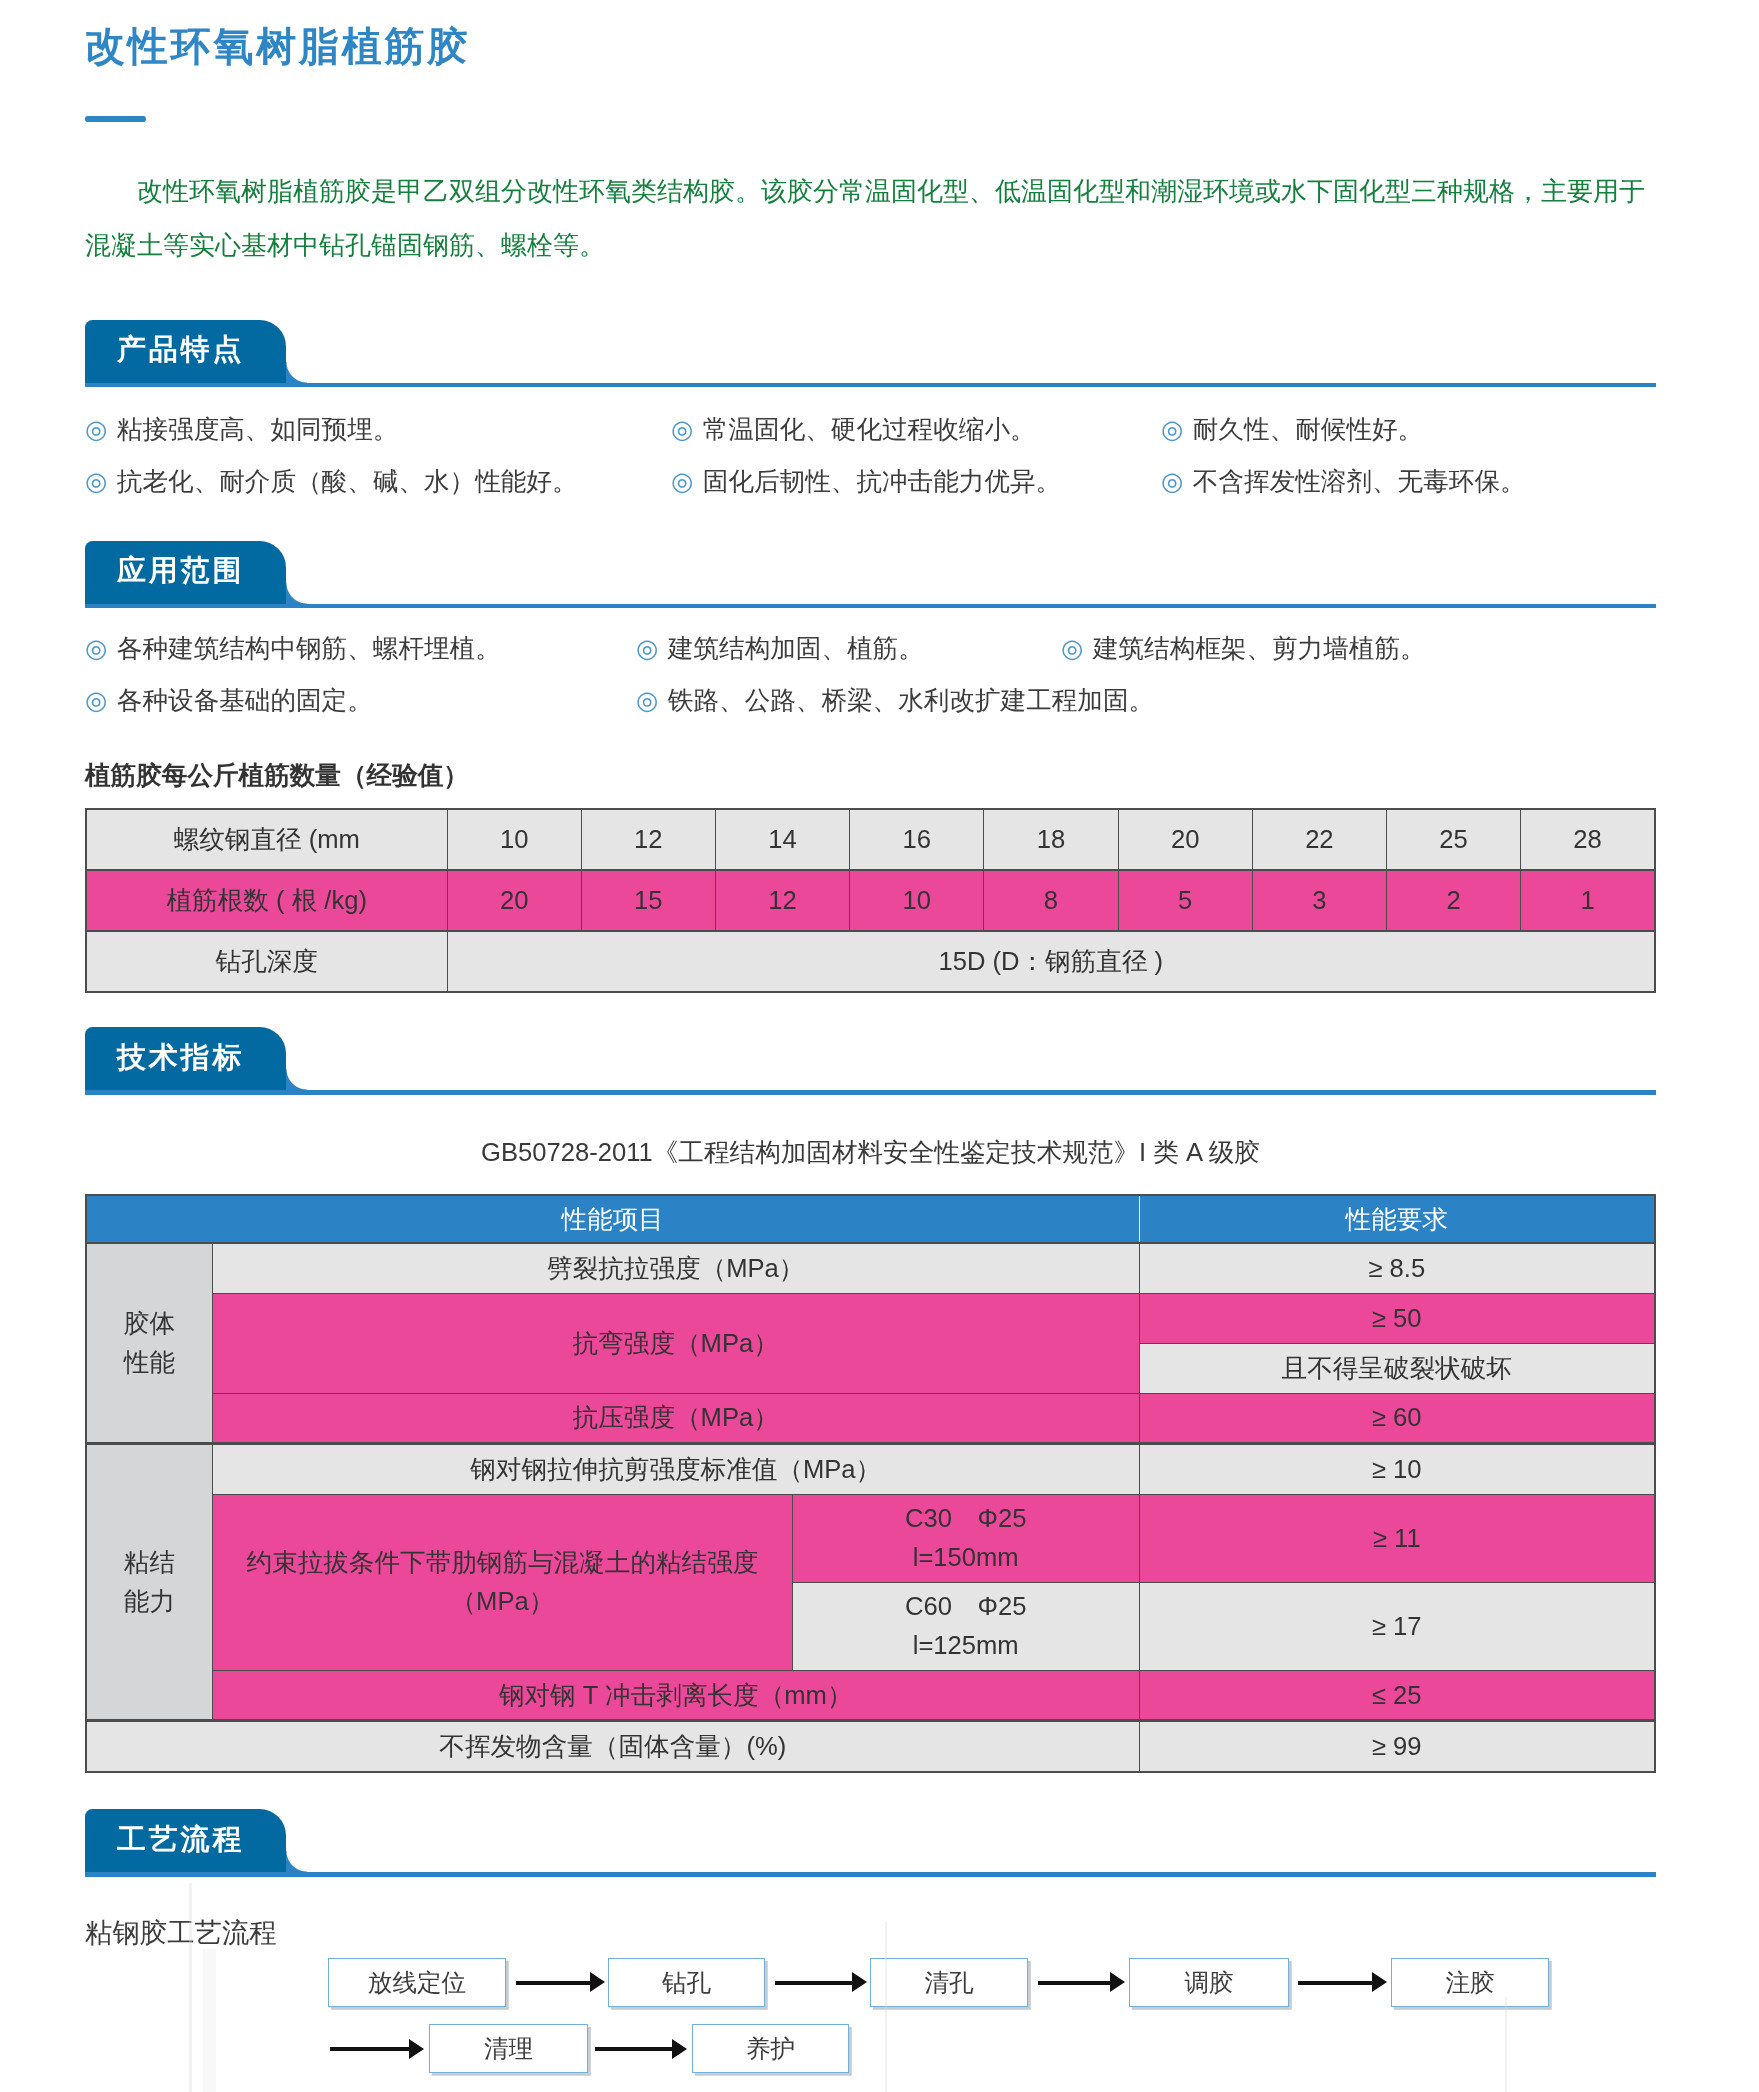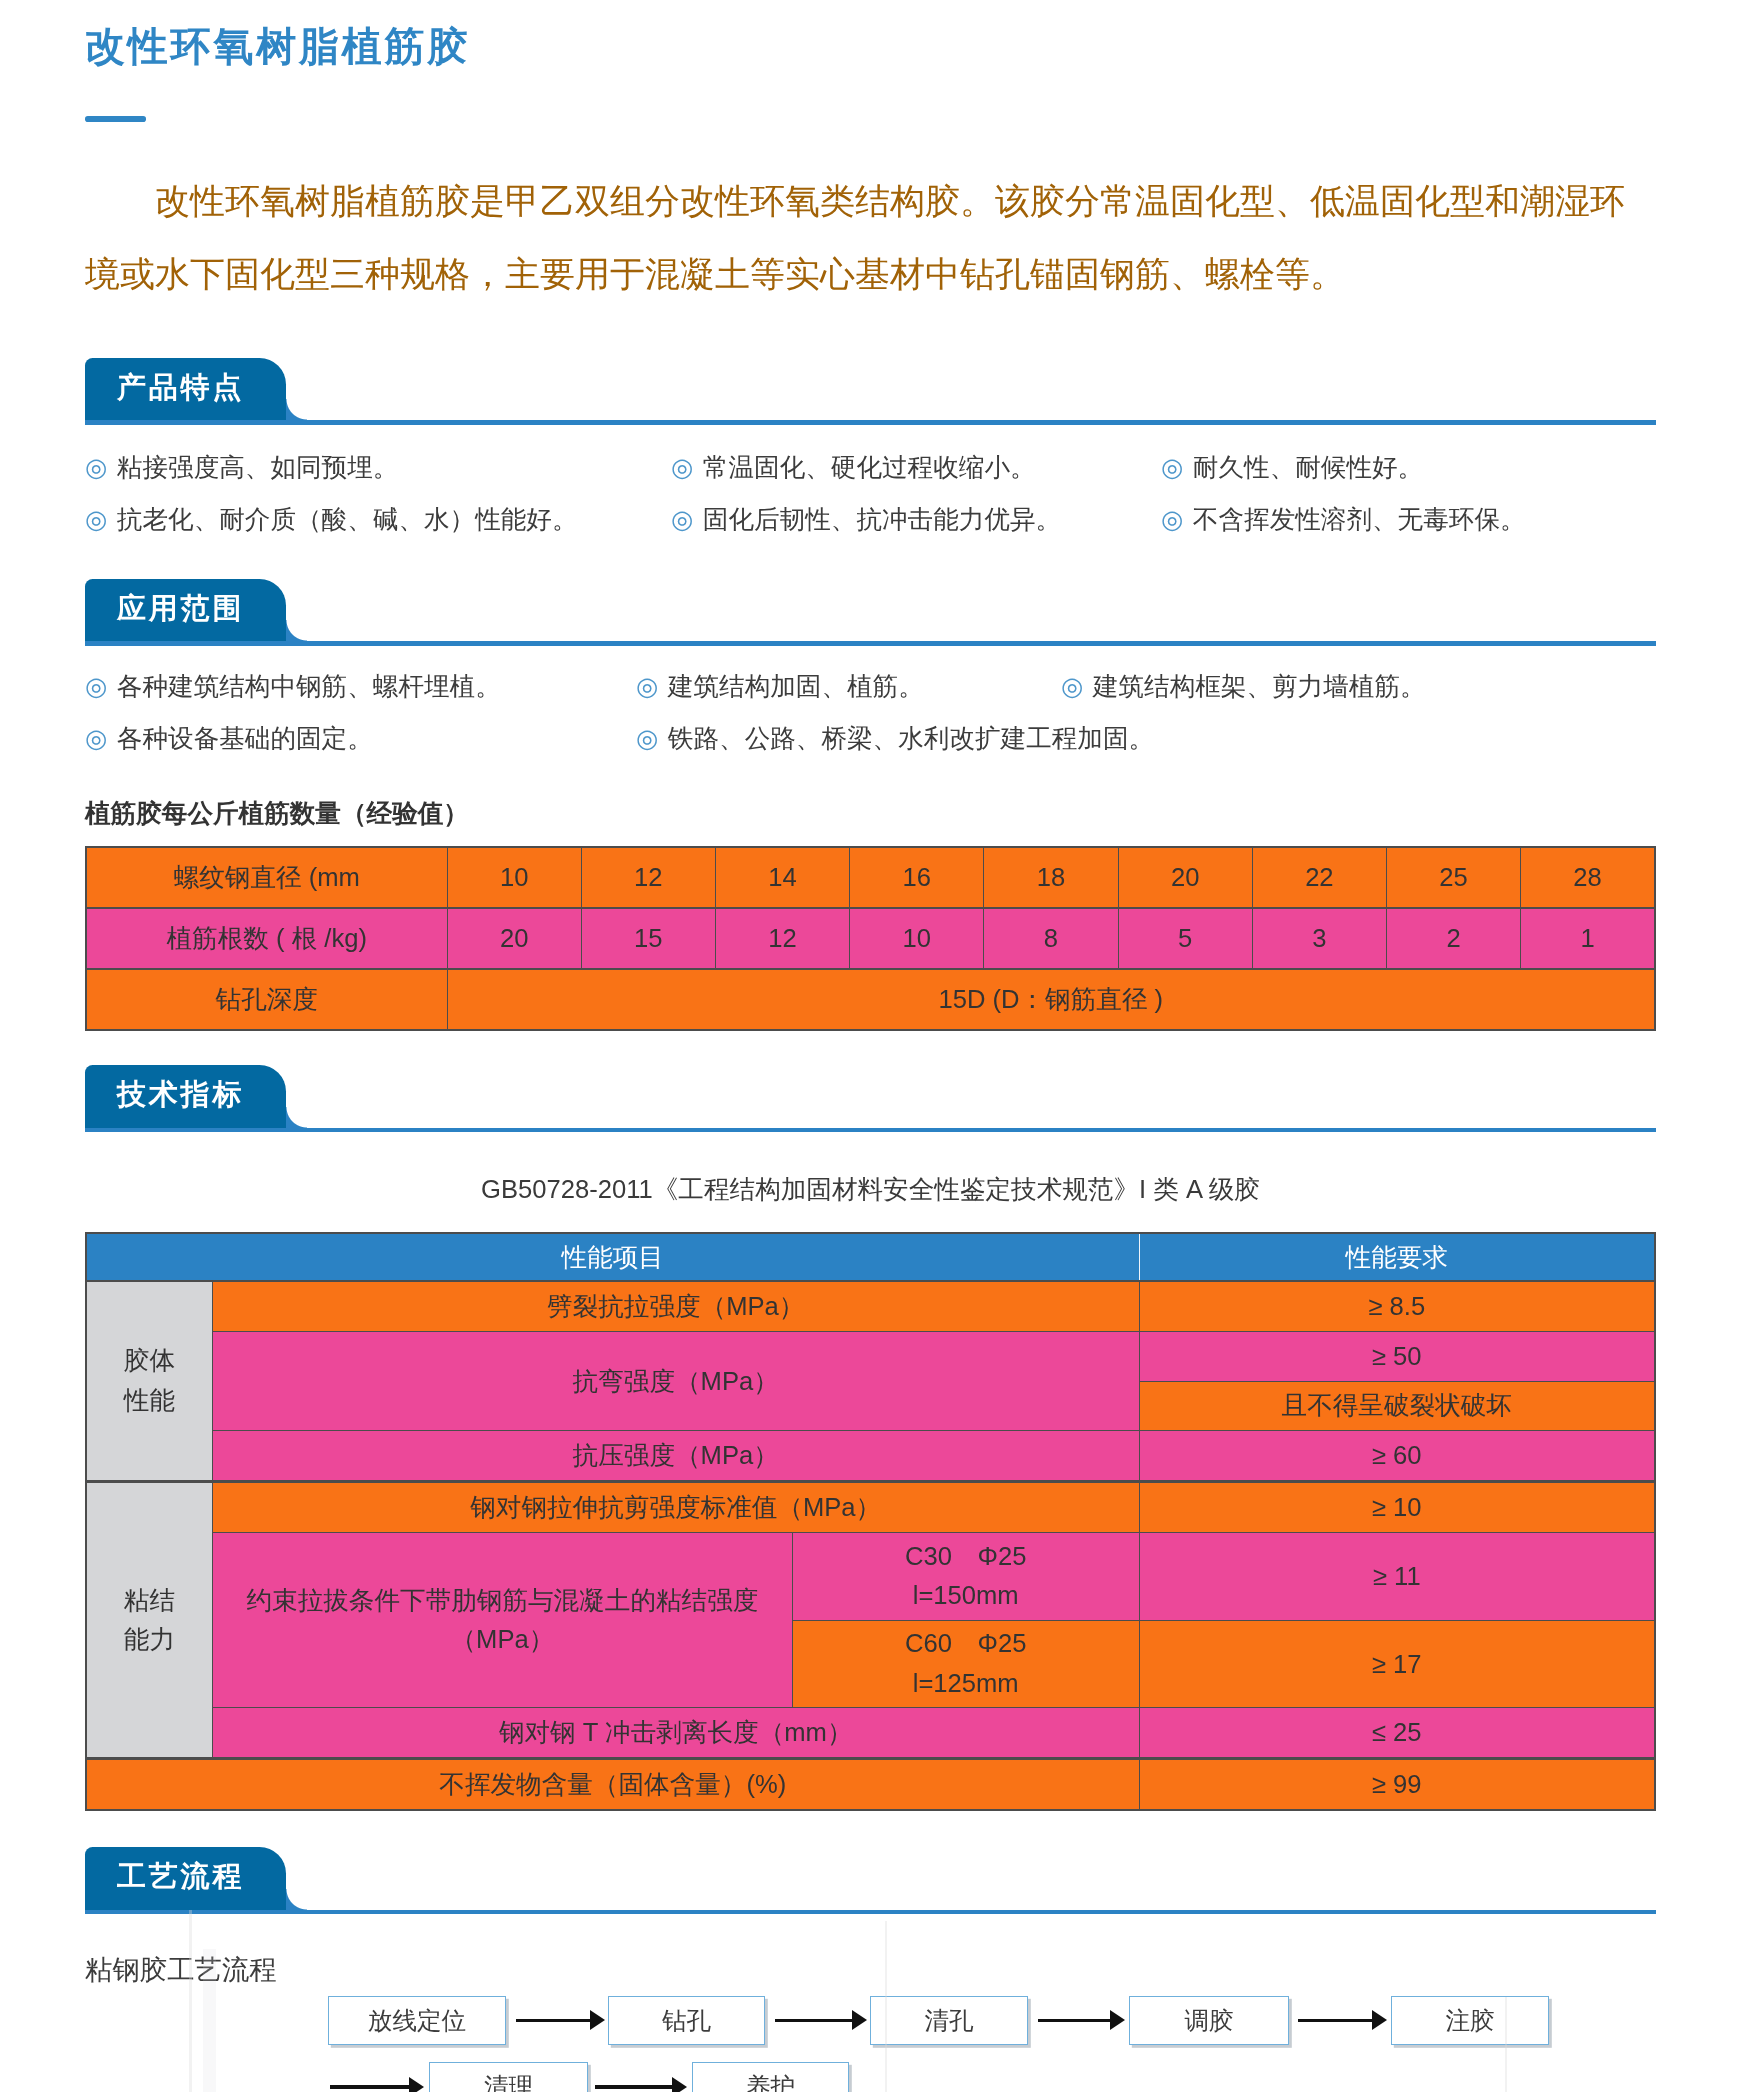--- a/index.html
+++ b/index.html
@@ -29,9 +29,9 @@
   }
   .intro{
     margin:42px 0 0 0;
-    font-size:35px;
+    font-size:26px;
     line-height:2.1;
-    color:#a16207;
+    color:#15803d;
     text-indent:2em;
   }
   

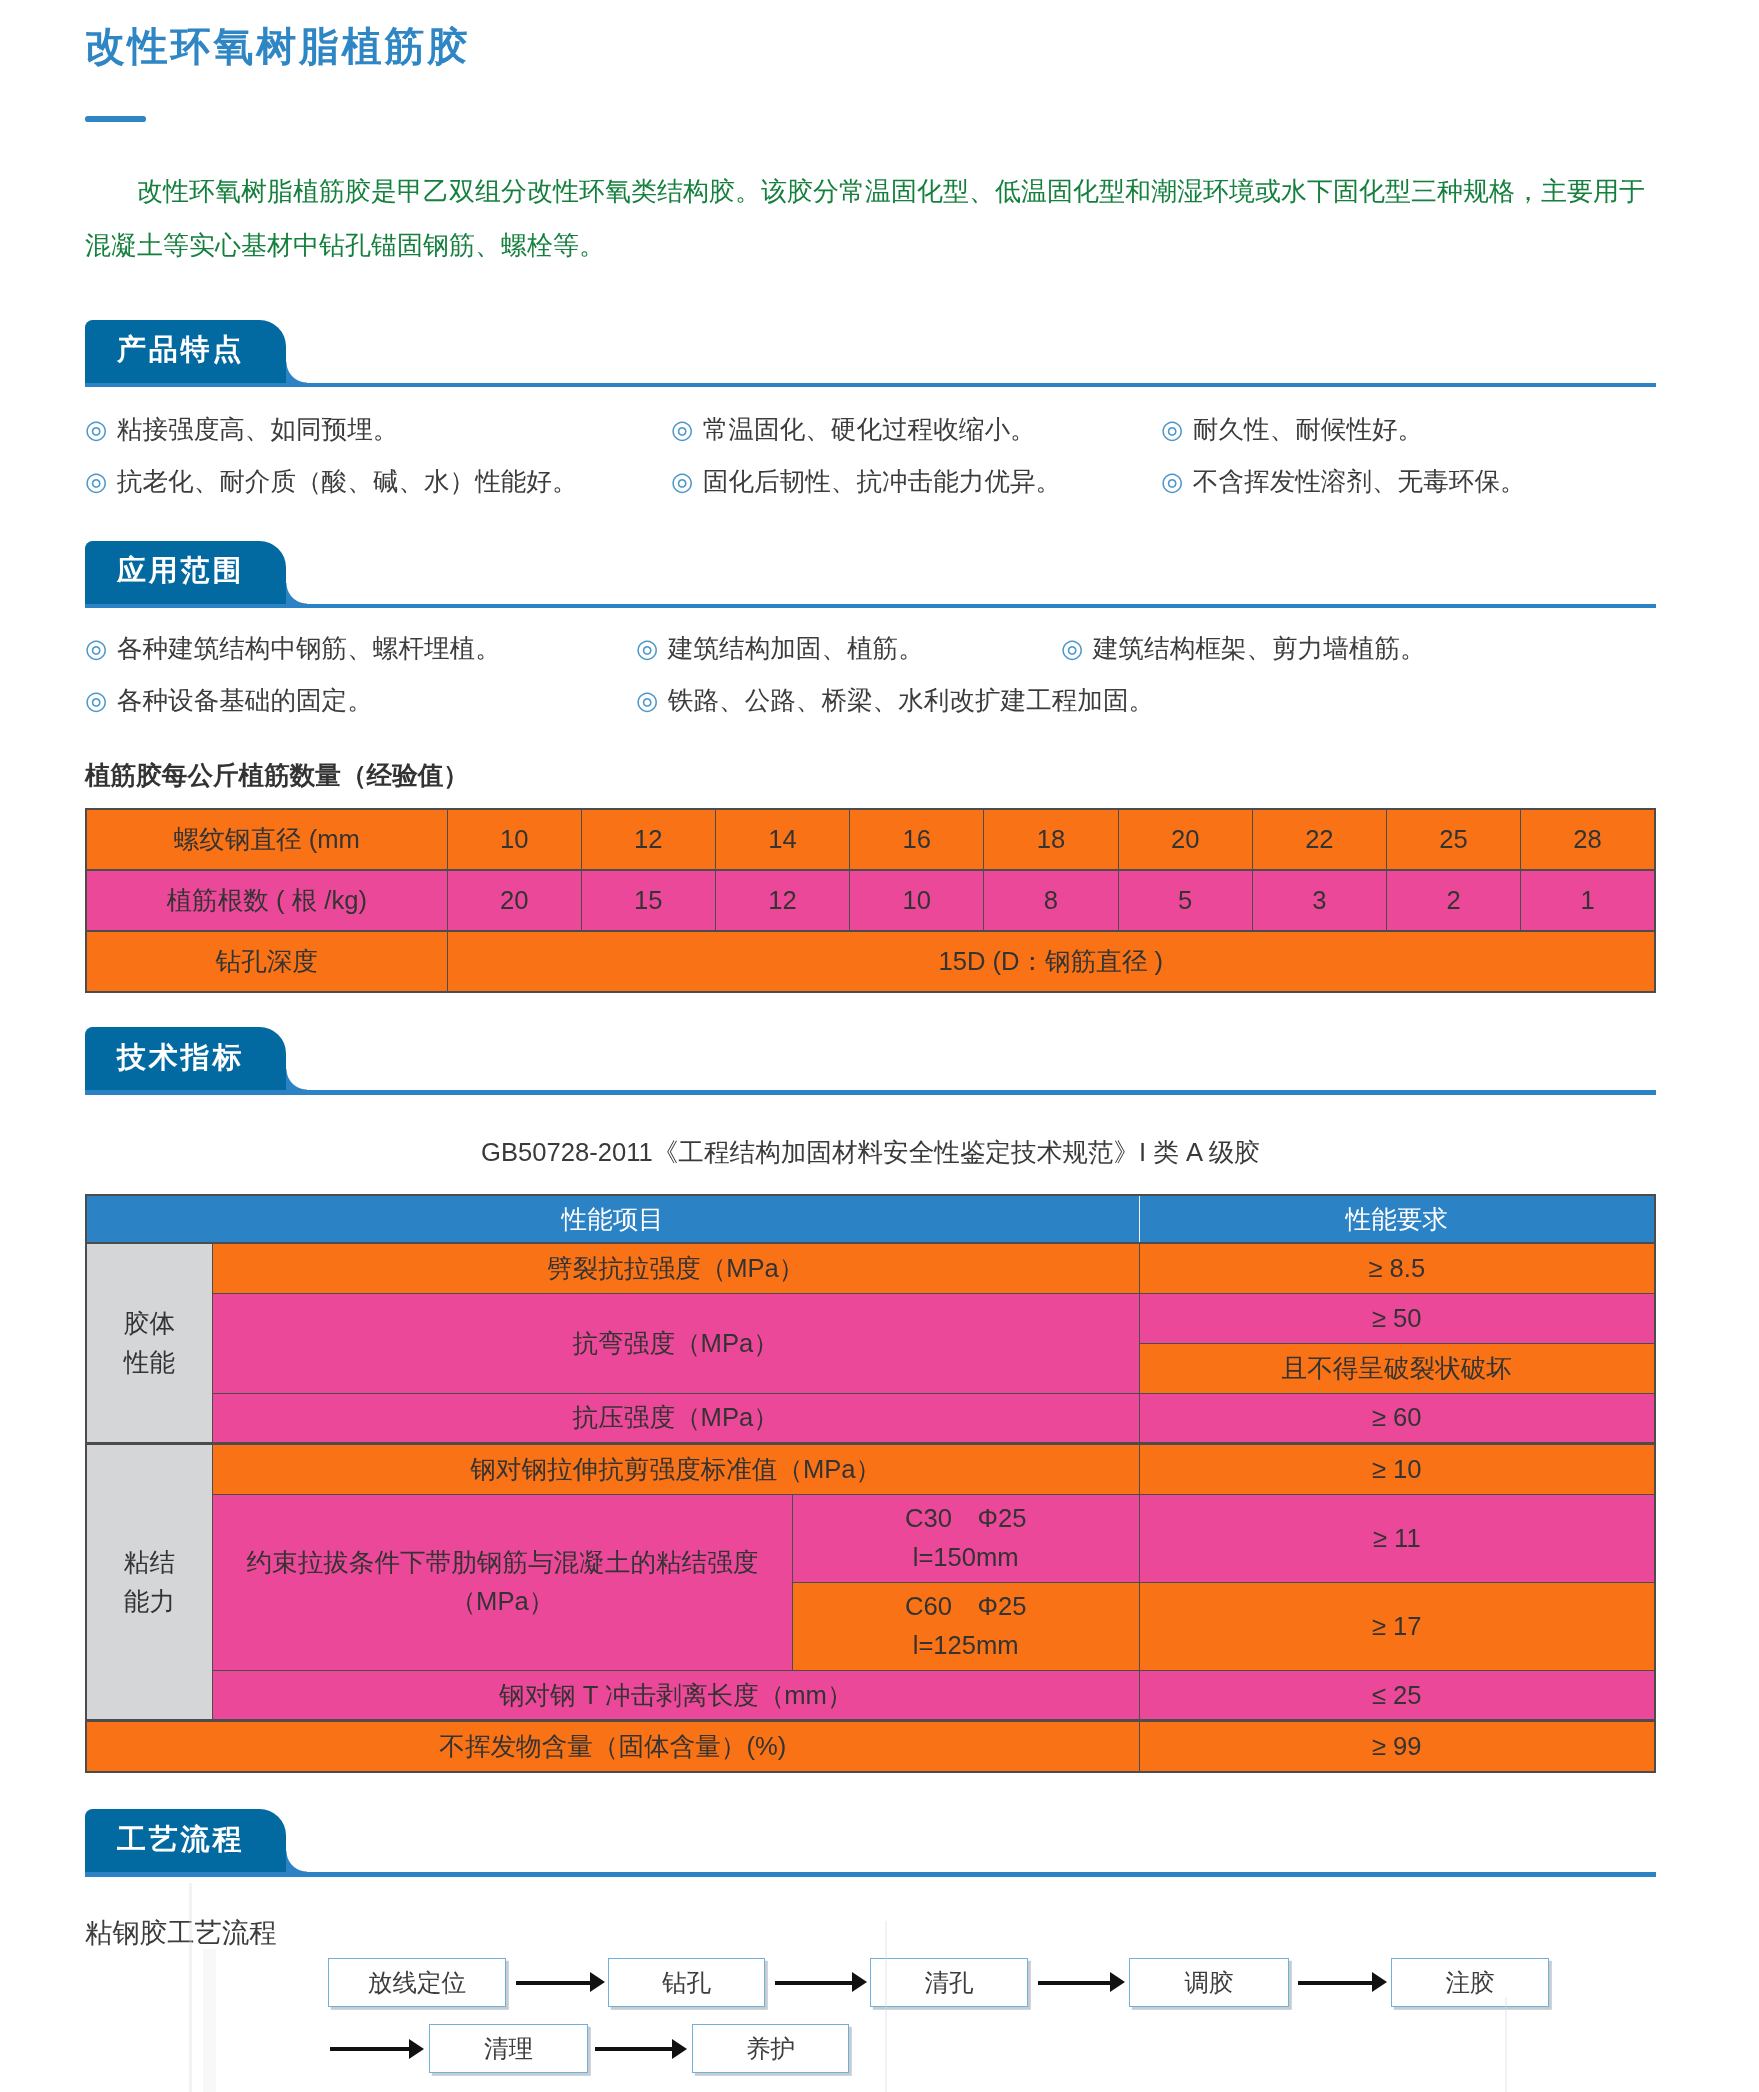--- a/index.html
+++ b/index.html
@@ -104,7 +104,7 @@
   }
   .rebar-table .label-cell{width:23%;}
   .rebar-table .val-cell{width:8.55%;}
-  .gray{background:#f97316;}
+  .gray{background:#e5e5e5;}
   .white{background:#ec4899;}
   
   .gb-line{

